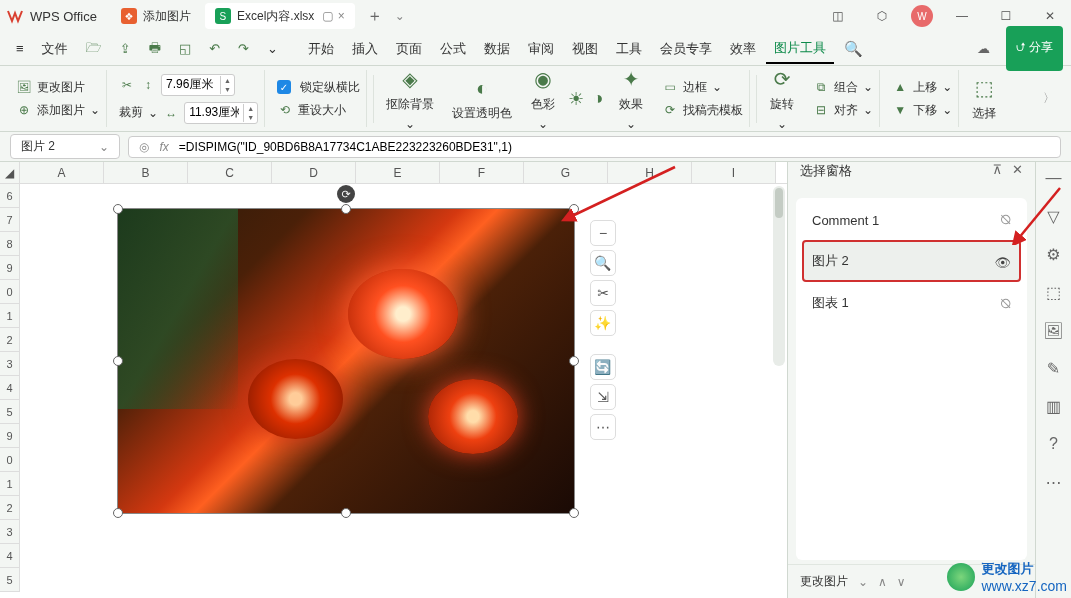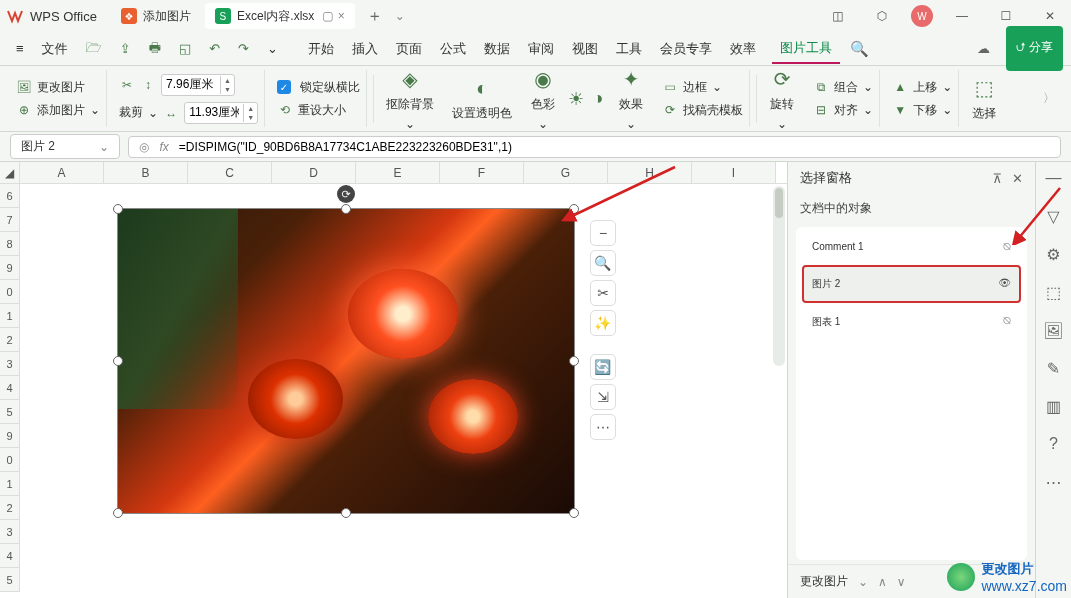--- a/index.html
+++ b/index.html
@@ -20,7 +20,7 @@
   
   .menubar { height: 34px; display: flex; align-items: center; padding: 0 8px; border-bottom: 1px solid #d0d8d0; }
   .menubtn { padding: 5px 8px; margin-right: 2px; color: #333; font-size: 13px; }
-  .menubtn.pict { color: #0d8a4a; border-bottom: 2px solid #be185d; margin-left: 6px; }
+  .menubtn.pict { color: #0d8a4a; border-bottom: 2px solid #000000; }
   .share-btn { background: #18a058; color: #fff; padding: 12px 10px; border-radius: 4px; font-size: 12px; margin-left:6px; }
   
   

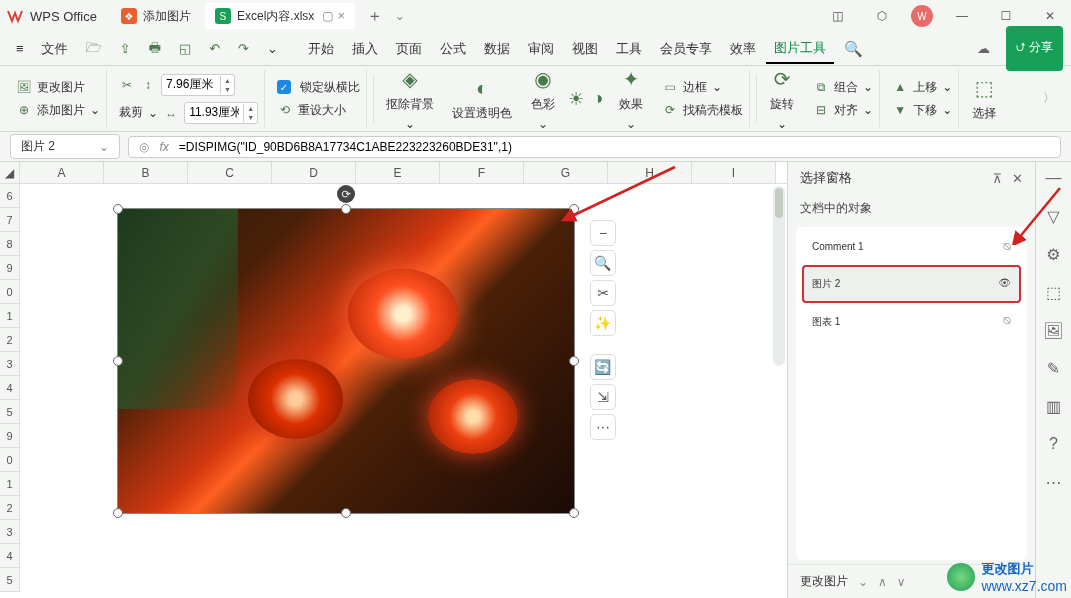--- a/index.html
+++ b/index.html
@@ -69,7 +69,7 @@
   
   
   .rpane { width:248px; background:#f3f6f3; border-left:1px solid #d0d8d0; display:flex; flex-direction:column; }
-  .rhead { height:32px; display:flex; align-items:center; padding:0 12px; font-size:13px; justify-content:space-between; }
+  .rhead { height:32px; display:flex; padding:0 12px; font-size:13px; justify-content:space-between; }
   .rlabel { padding:6px 12px; font-size:12px; color:#444; }
   .rlist { flex:1; padding:4px 8px; background:#fff; margin:4px 8px; border-radius:6px; }
   .ritem { display:flex; align-items:flex-start; justify-content:space-between; padding:10px 8px; font-size:10px; border-radius:4px;gap:16px; }

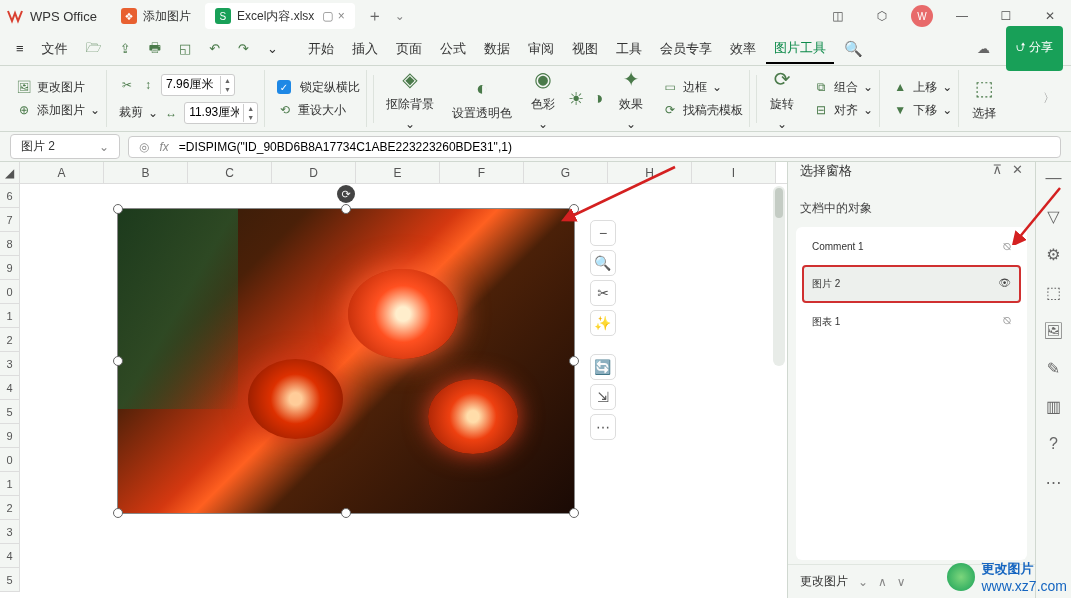--- a/index.html
+++ b/index.html
@@ -316,7 +316,6 @@
       <span>选择窗格</span>
       <span><span style="margin-right:10px;color:#666">⊼</span><span style="color:#666">✕</span></span>
     </div>
-    <div class="rlabel">文档中的对象</div>
     <div class="rlist">
       <div class="ritem">
         <span>Comment 1</span>

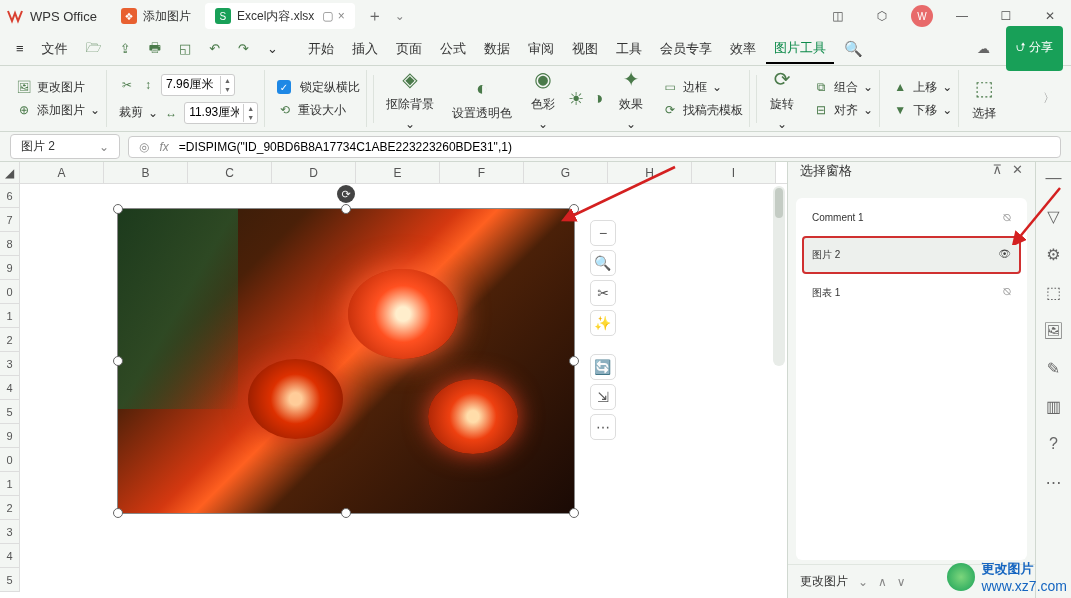--- a/index.html
+++ b/index.html
@@ -72,7 +72,7 @@
   .rhead { height:32px; display:flex; padding:0 12px; font-size:13px; justify-content:space-between; }
   .rlabel { padding:6px 12px; font-size:12px; color:#444; }
   .rlist { flex:1; padding:4px 8px; background:#fff; margin:4px 8px; border-radius:6px; }
-  .ritem { display:flex; align-items:flex-start; justify-content:space-between; padding:10px 8px; font-size:10px; border-radius:4px;gap:16px; }
+  .ritem { display:flex; align-items:flex-end; justify-content:space-between; padding:10px 8px; font-size:13px; border-radius:4px;gap:16px; }
   .ritem.sel { background:#edf0ed; border:2px solid #d03030; margin:2px -2px; }
   .rfoot { padding:8px 12px; display:flex; align-items:center; gap:10px; font-size:12px; border-top:1px solid #e0e6e0; }
   

